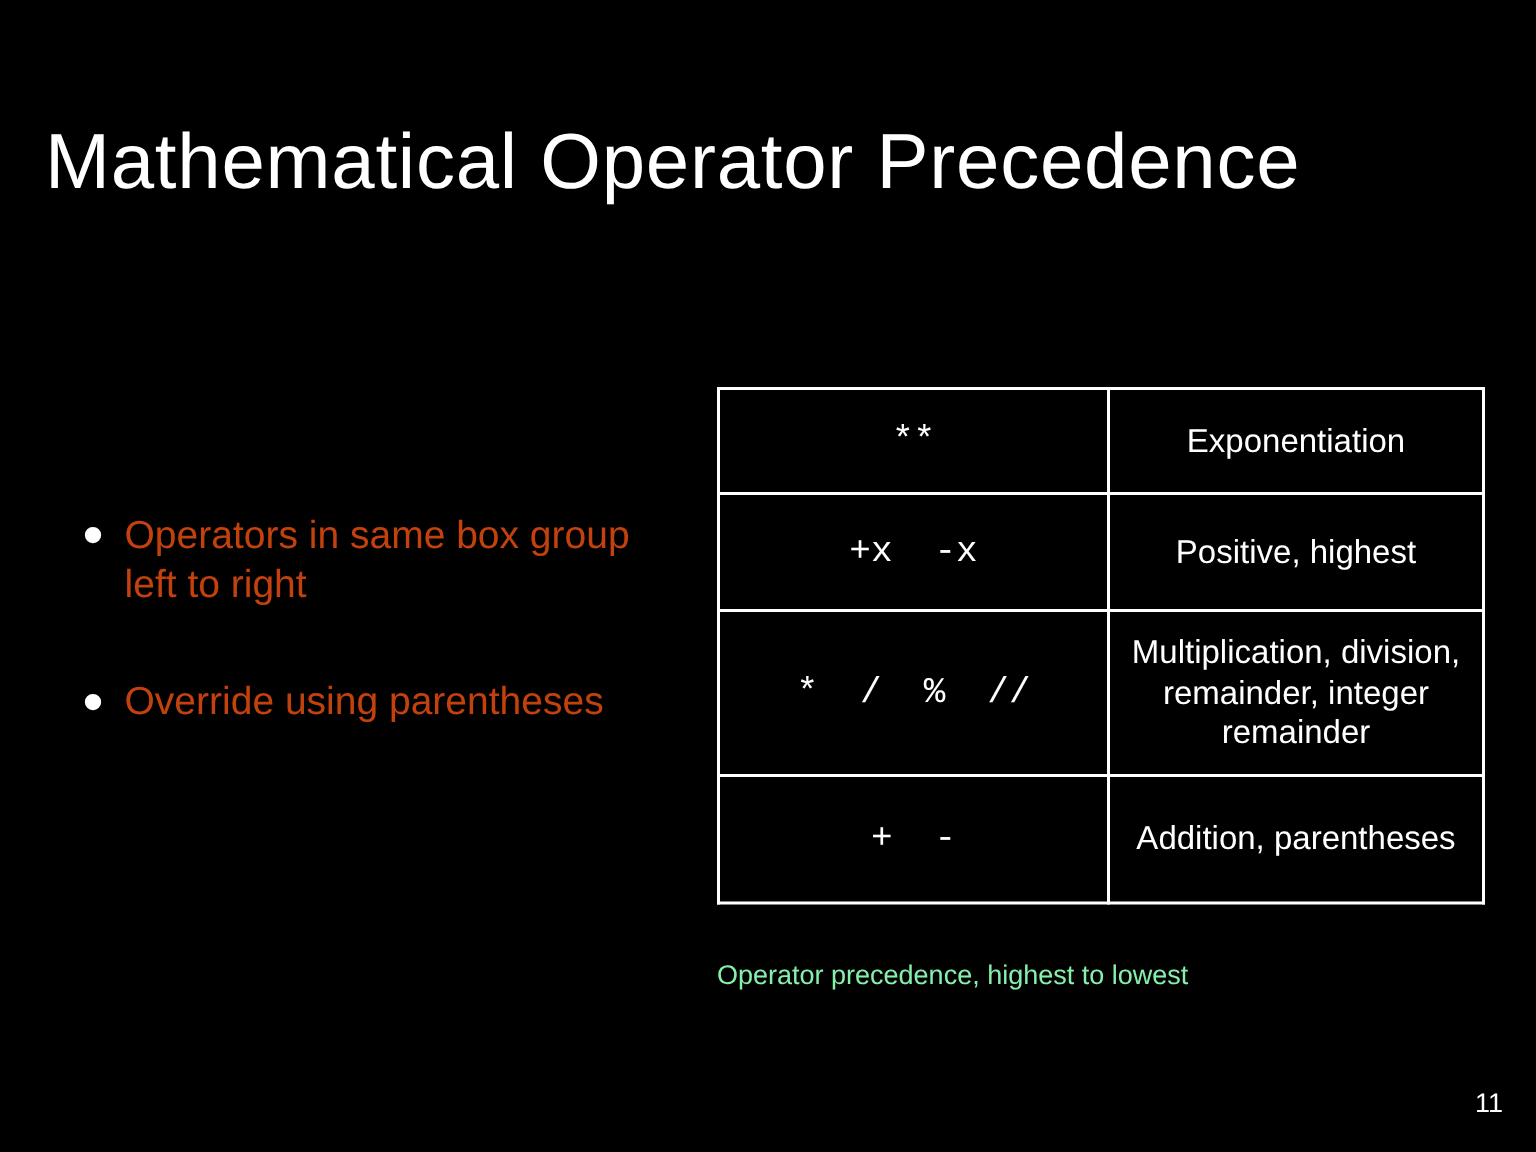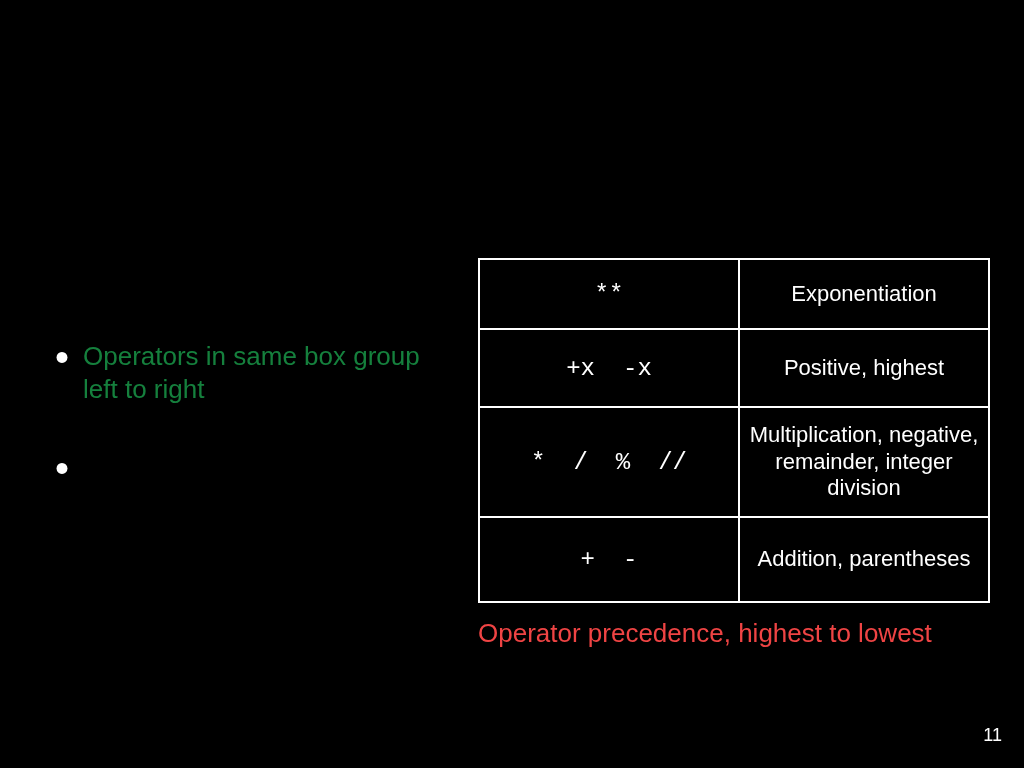--- a/index.html
+++ b/index.html
@@ -112,6 +112,7 @@
 
 <div class="slide">
 
+  <div class="title">Mathematical Operator Precedence</div>
 
   <div class="bullets">
     <div class="bullet-item">

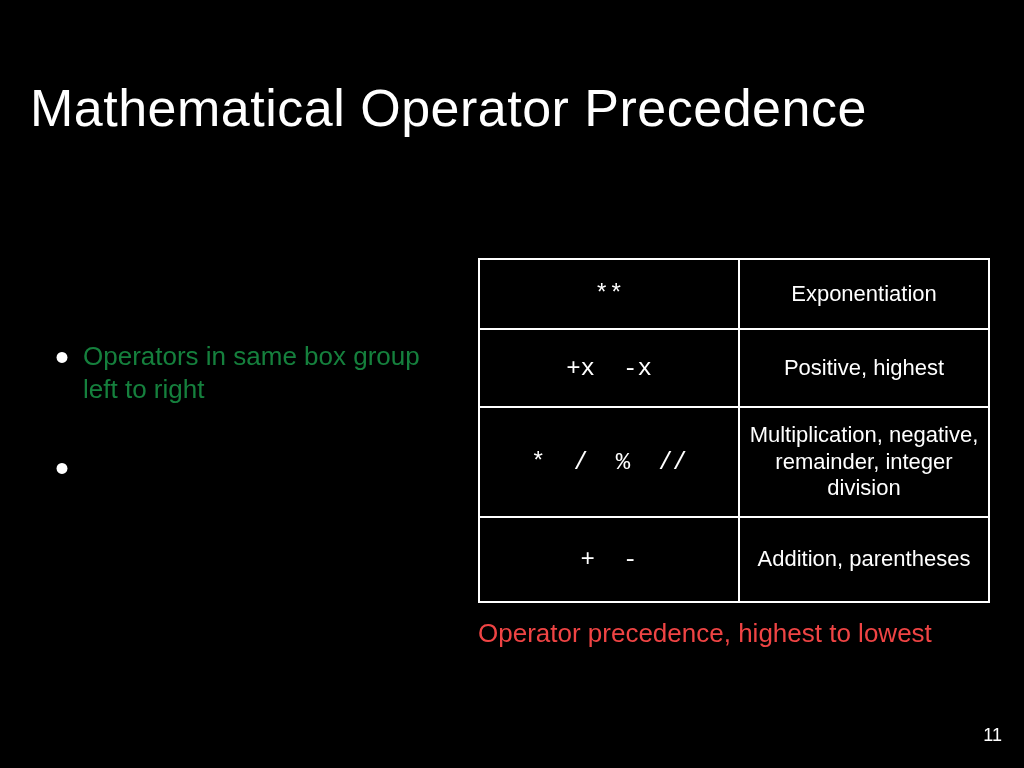--- a/index.html
+++ b/index.html
@@ -51,7 +51,7 @@
   .bullet-text {
     font-size: 26px;
     line-height: 1.25;
-    color: #15803d;
+    color: #c2410c;
   }
   .table {
     position: absolute;

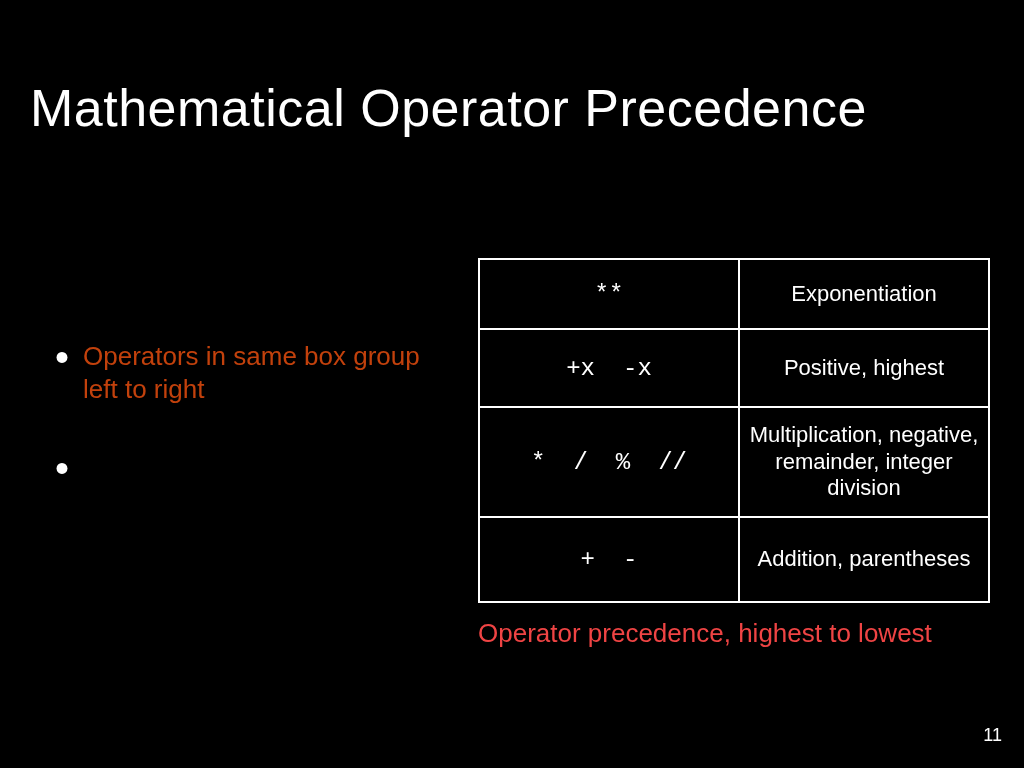--- a/index.html
+++ b/index.html
@@ -156,7 +156,7 @@
           <span>//</span>
         </div>
       </td>
-      <td class="desc-col">Multiplication, negative, remainder, integer division</td>
+      <td class="desc-col">Multiplication, division, remainder, integer remainder</td>
     </tr>
     <tr class="row-h4">
       <td>

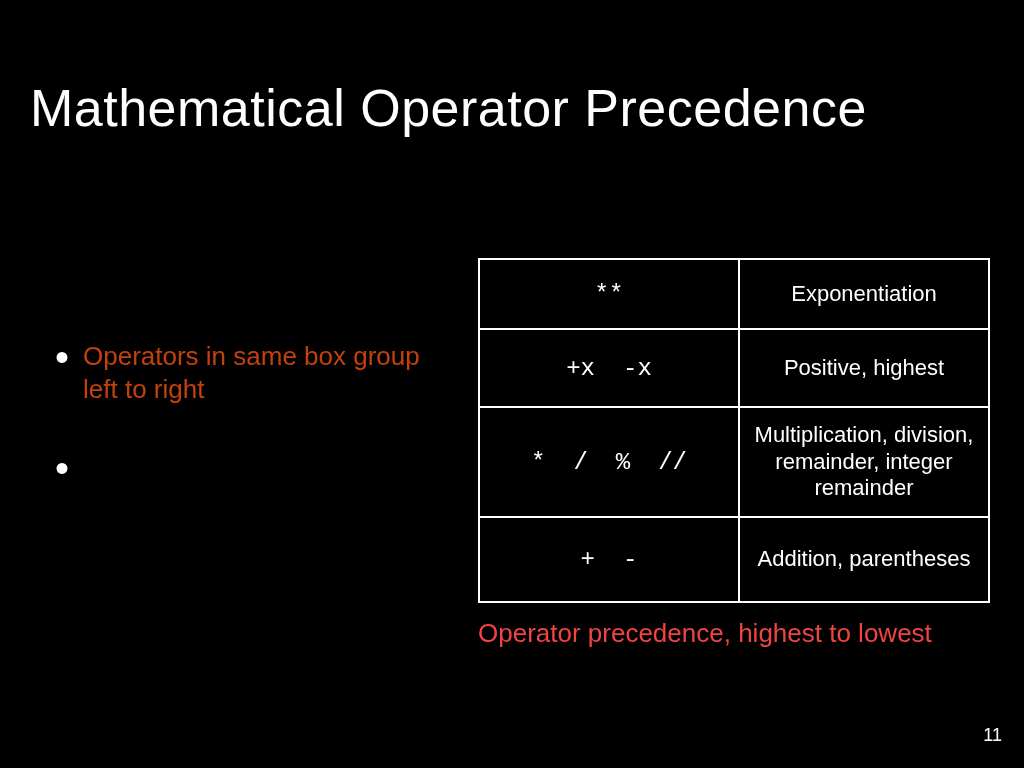--- a/index.html
+++ b/index.html
@@ -121,6 +121,7 @@
     </div>
     <div class="bullet-item">
       <span class="bullet-dot">•</span>
+      <span class="bullet-text">Override using parentheses</span>
     </div>
   </div>
 

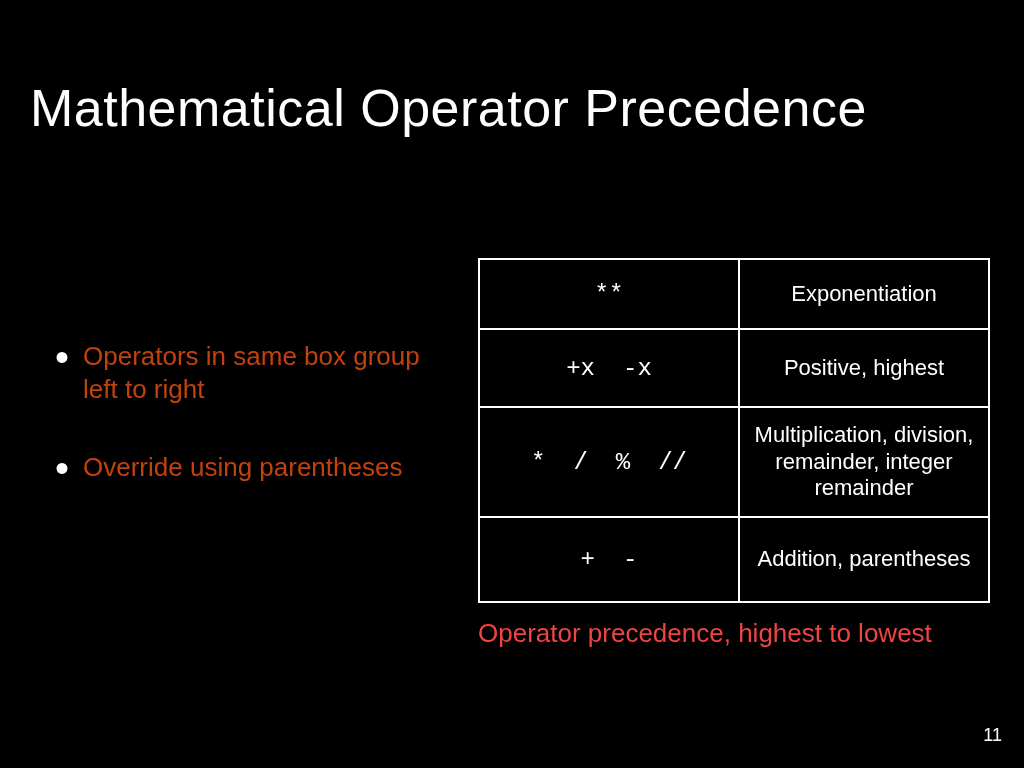--- a/index.html
+++ b/index.html
@@ -93,10 +93,10 @@
   .caption {
     position: absolute;
     left: 478px;
-    top: 618px;
+    top: 640px;
     width: 520px;
-    font-size: 26px;
-    color: #ef4444;
+    font-size: 18px;
+    color: #86efac;
   }
   .page-num {
     position: absolute;

